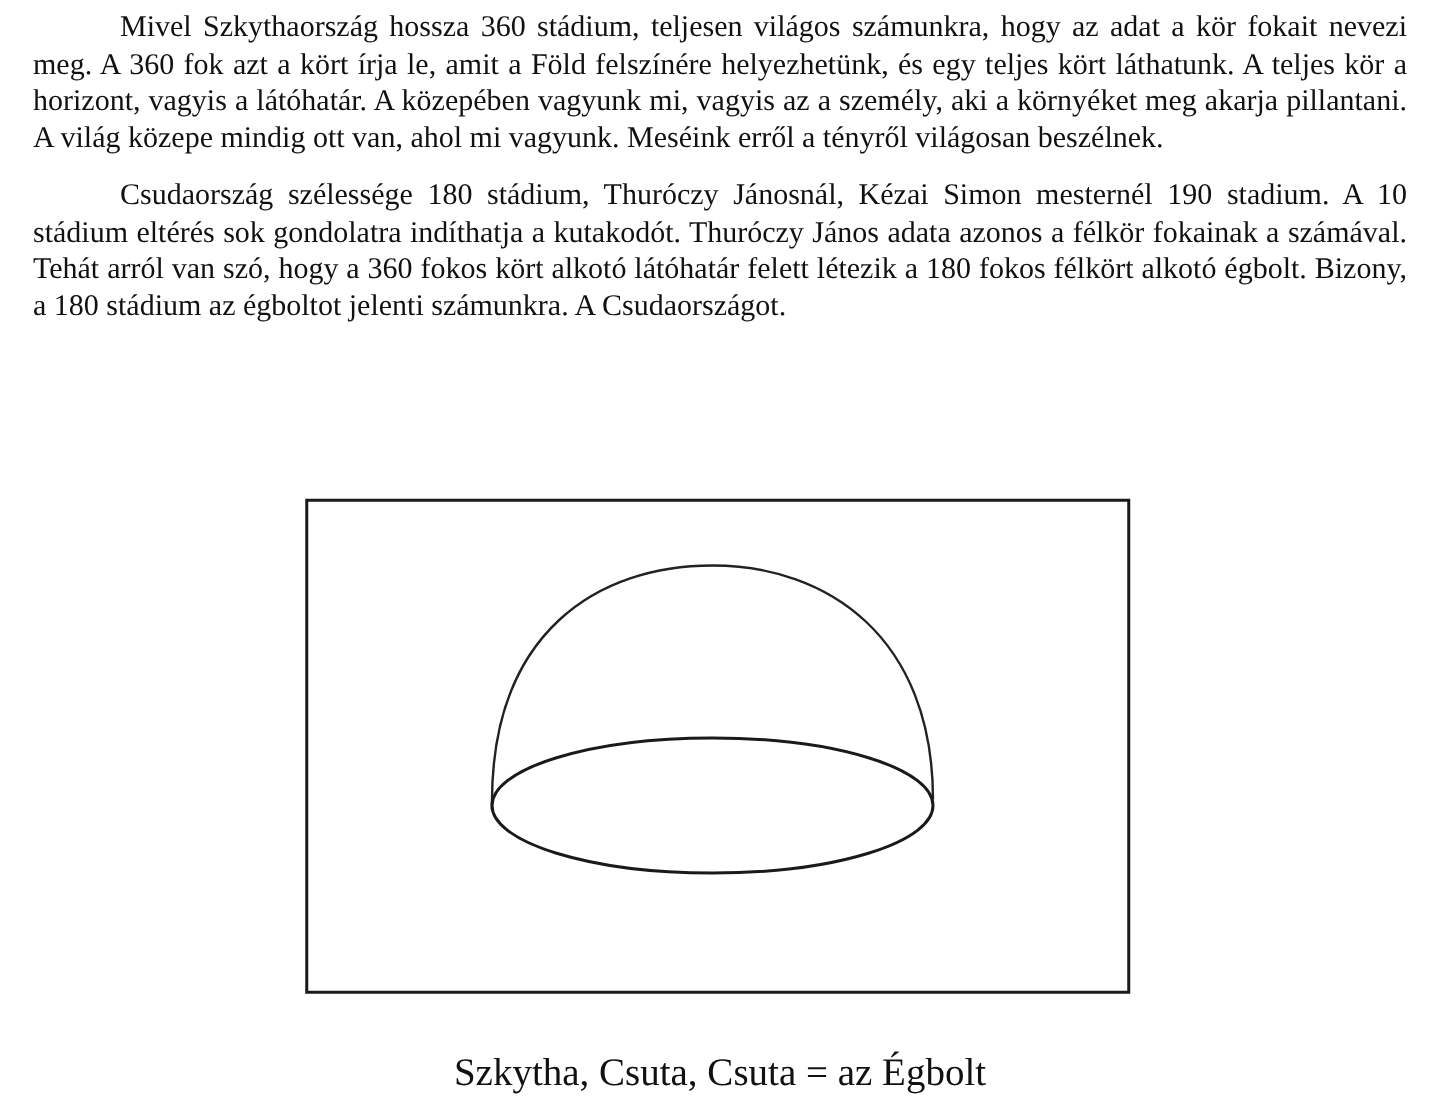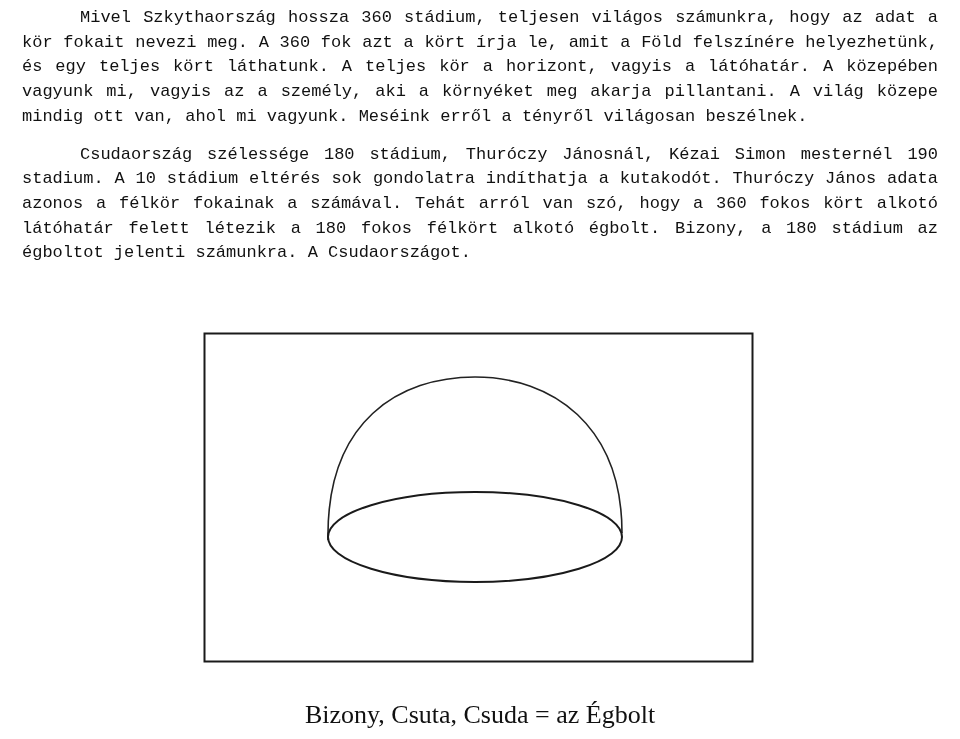--- a/index.html
+++ b/index.html
@@ -6,8 +6,8 @@
   body { width: 960px; height: 739px; position: relative; overflow: hidden;
          font-family: "Liberation Serif", "DejaVu Serif", serif; color: #111; }
   .text-block { position: absolute; left: 22px; top: 6px; width: 916px; }
-  .para { margin: 0; font-size: 17px; line-height: 24.7px; text-align: justify;
-          text-align-last: left; text-indent: 58px; letter-spacing: 0; font-family: Liberation Mono, monospace; }
+  .para { margin: 0; font-size: 20px; line-height: 24.7px; text-align: justify;
+          text-align-last: left; text-indent: 58px; letter-spacing: 0; }
   .para + .para { margin-top: 13px; }
   .figure { position: absolute; left: 0; top: 0; width: 960px; height: 739px; pointer-events: none; }
   .caption { position: absolute; left: 0; width: 960px; top: 699px; text-align: center;

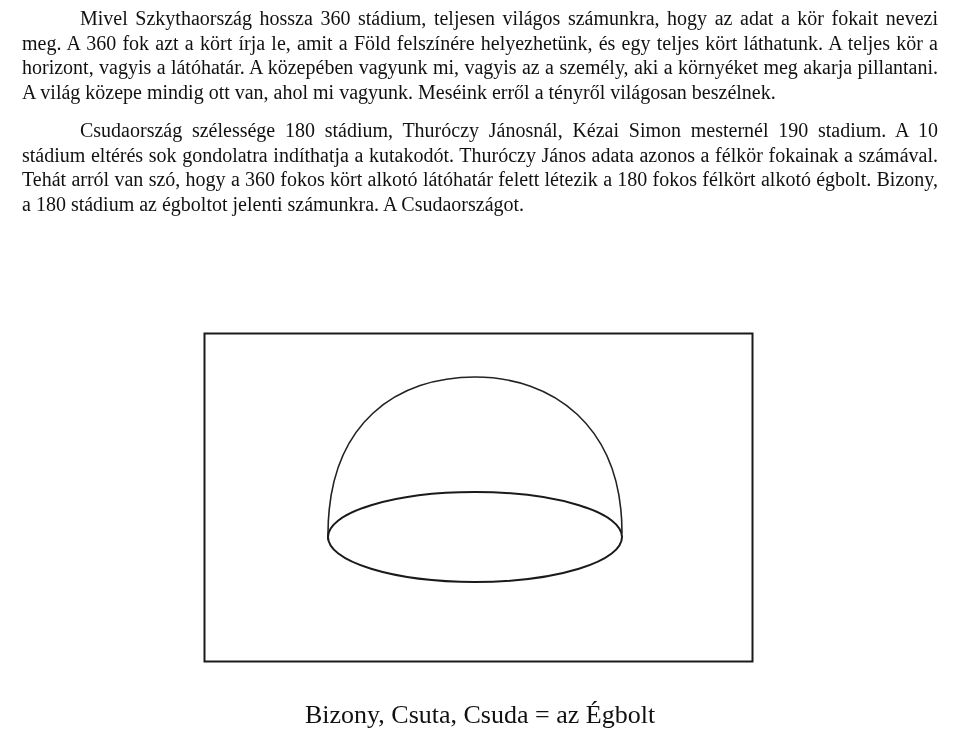--- a/index.html
+++ b/index.html
@@ -27,6 +27,6 @@
   <ellipse cx="475" cy="537" rx="147" ry="45" fill="none" stroke="#1a1a1a" stroke-width="2"></ellipse>
 </svg>
 
-<div class="caption">Bizony, Csuta, Csuda = az Égbolt</div>
+<div class="caption">Szkytha, Csuta, Csuta = az Égbolt</div>
 
 </body></html>

